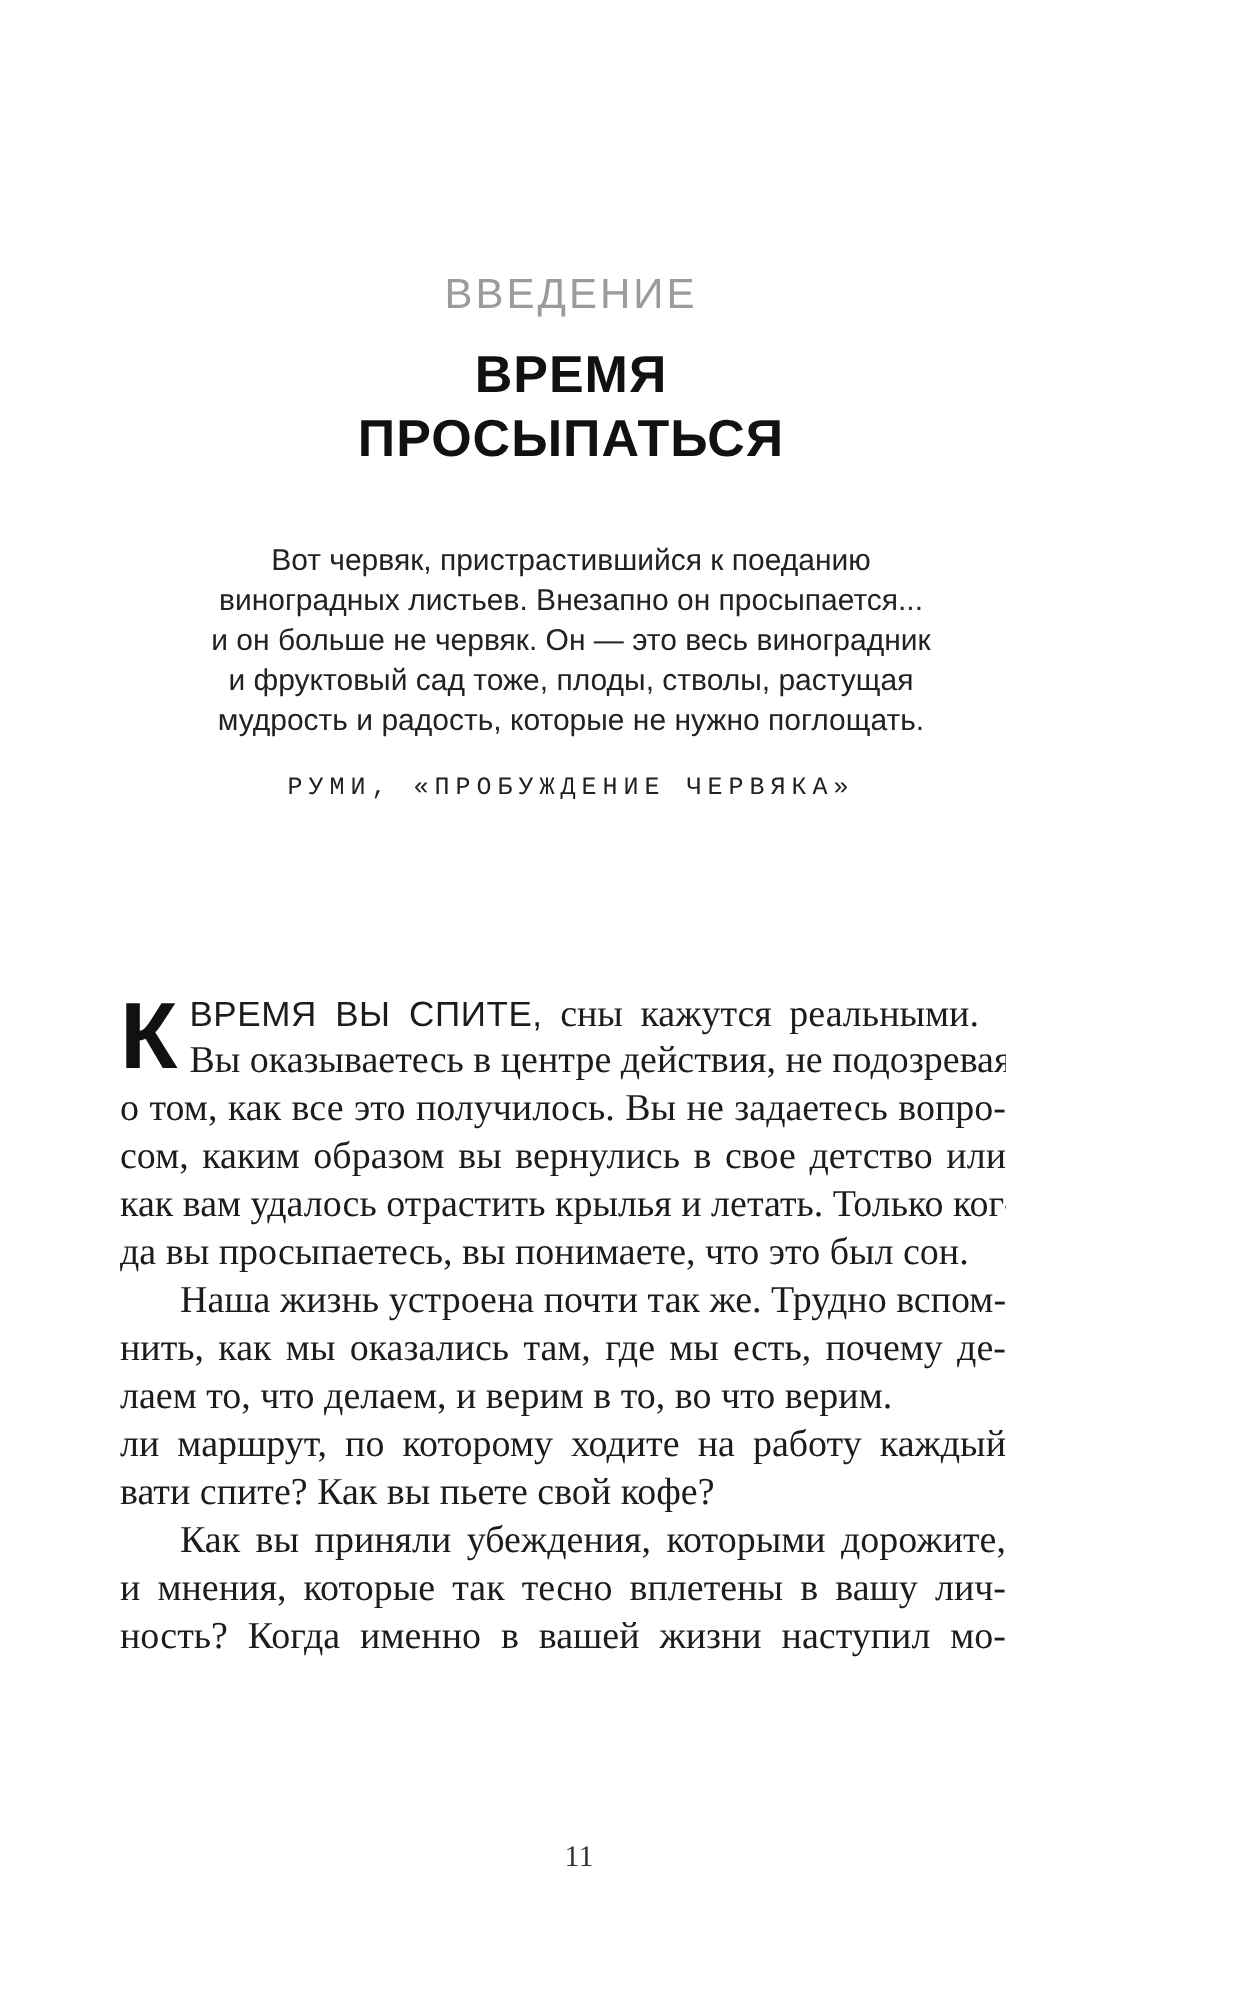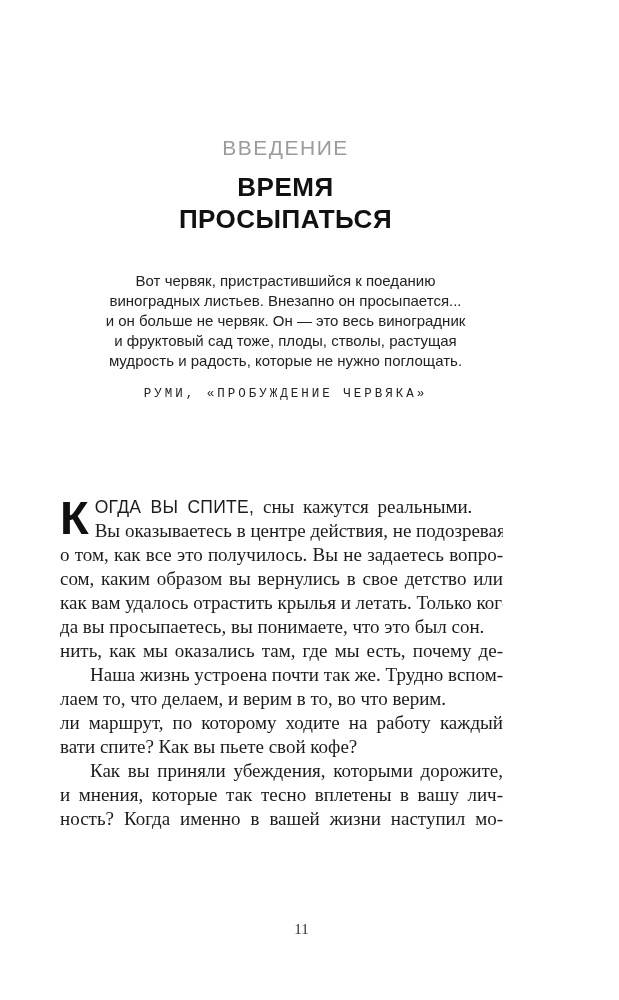--- a/index.html
+++ b/index.html
@@ -129,7 +129,7 @@
 
     <div class="para">
       <span class="dropcap">К</span>
-      <div class="line loose"><span class="leadin">ОГДА ВЫ СПИТЕ,</span> <span>сны кажутся реальными.</span></div>
+      <div class="line loose"><span class="leadin">ВРЕМЯ ВЫ СПИТЕ,</span> <span>сны кажутся реальными.</span></div>
       <div class="line">Вы оказываетесь в центре действия, не подозревая</div>
       <div class="line">о том, как все это получилось. Вы не задаетесь вопро-</div>
       <div class="line">сом, каким образом вы вернулись в свое детство или</div>

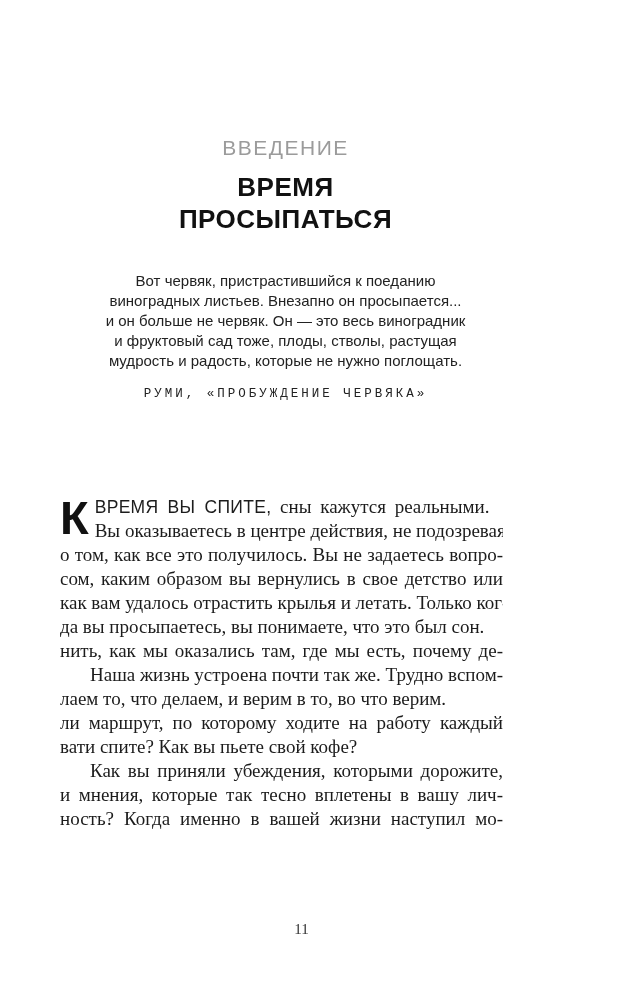--- a/index.html
+++ b/index.html
@@ -138,8 +138,8 @@
     </div>
 
     <div class="para">
+      <div class="line ind">Наша жизнь устроена почти так же. Трудно вспом-</div>
       <div class="line">нить, как мы оказались там, где мы есть, почему де-</div>
-      <div class="line ind">Наша жизнь устроена почти так же. Трудно вспом-</div>
       <div class="line last">лаем то, что делаем, и верим в то, во что верим.</div>
     </div>
 

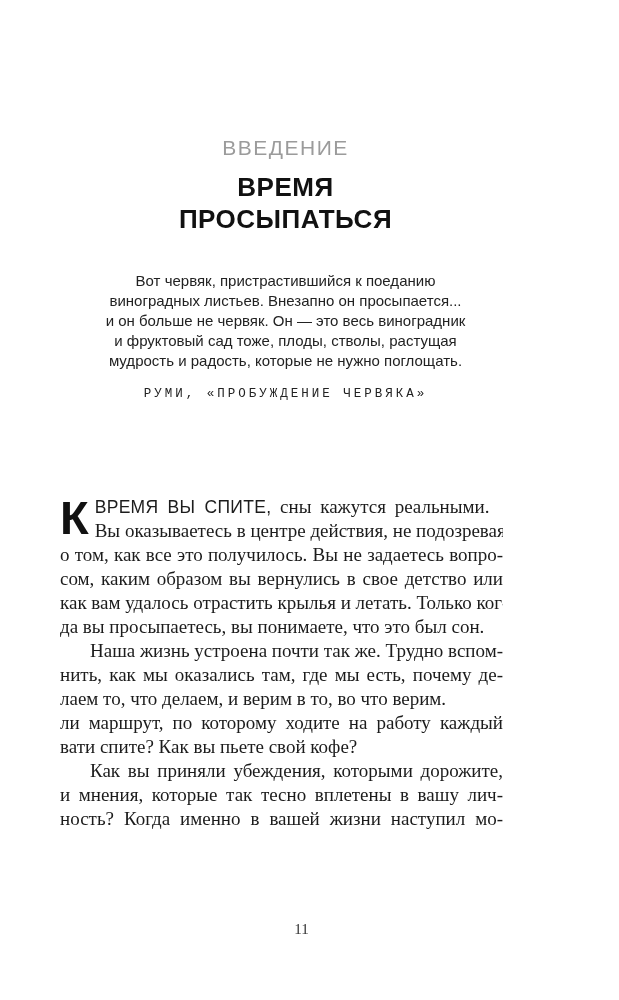--- a/index.html
+++ b/index.html
@@ -96,7 +96,7 @@
   
   .pagenum {
     position: absolute;
-    top: 921px; left: 76px; width: 451px;
+    top: 921px; left: 64px; width: 451px;
     text-align: center;
     font-family: "Liberation Serif", serif;
     font-size: 15px;

